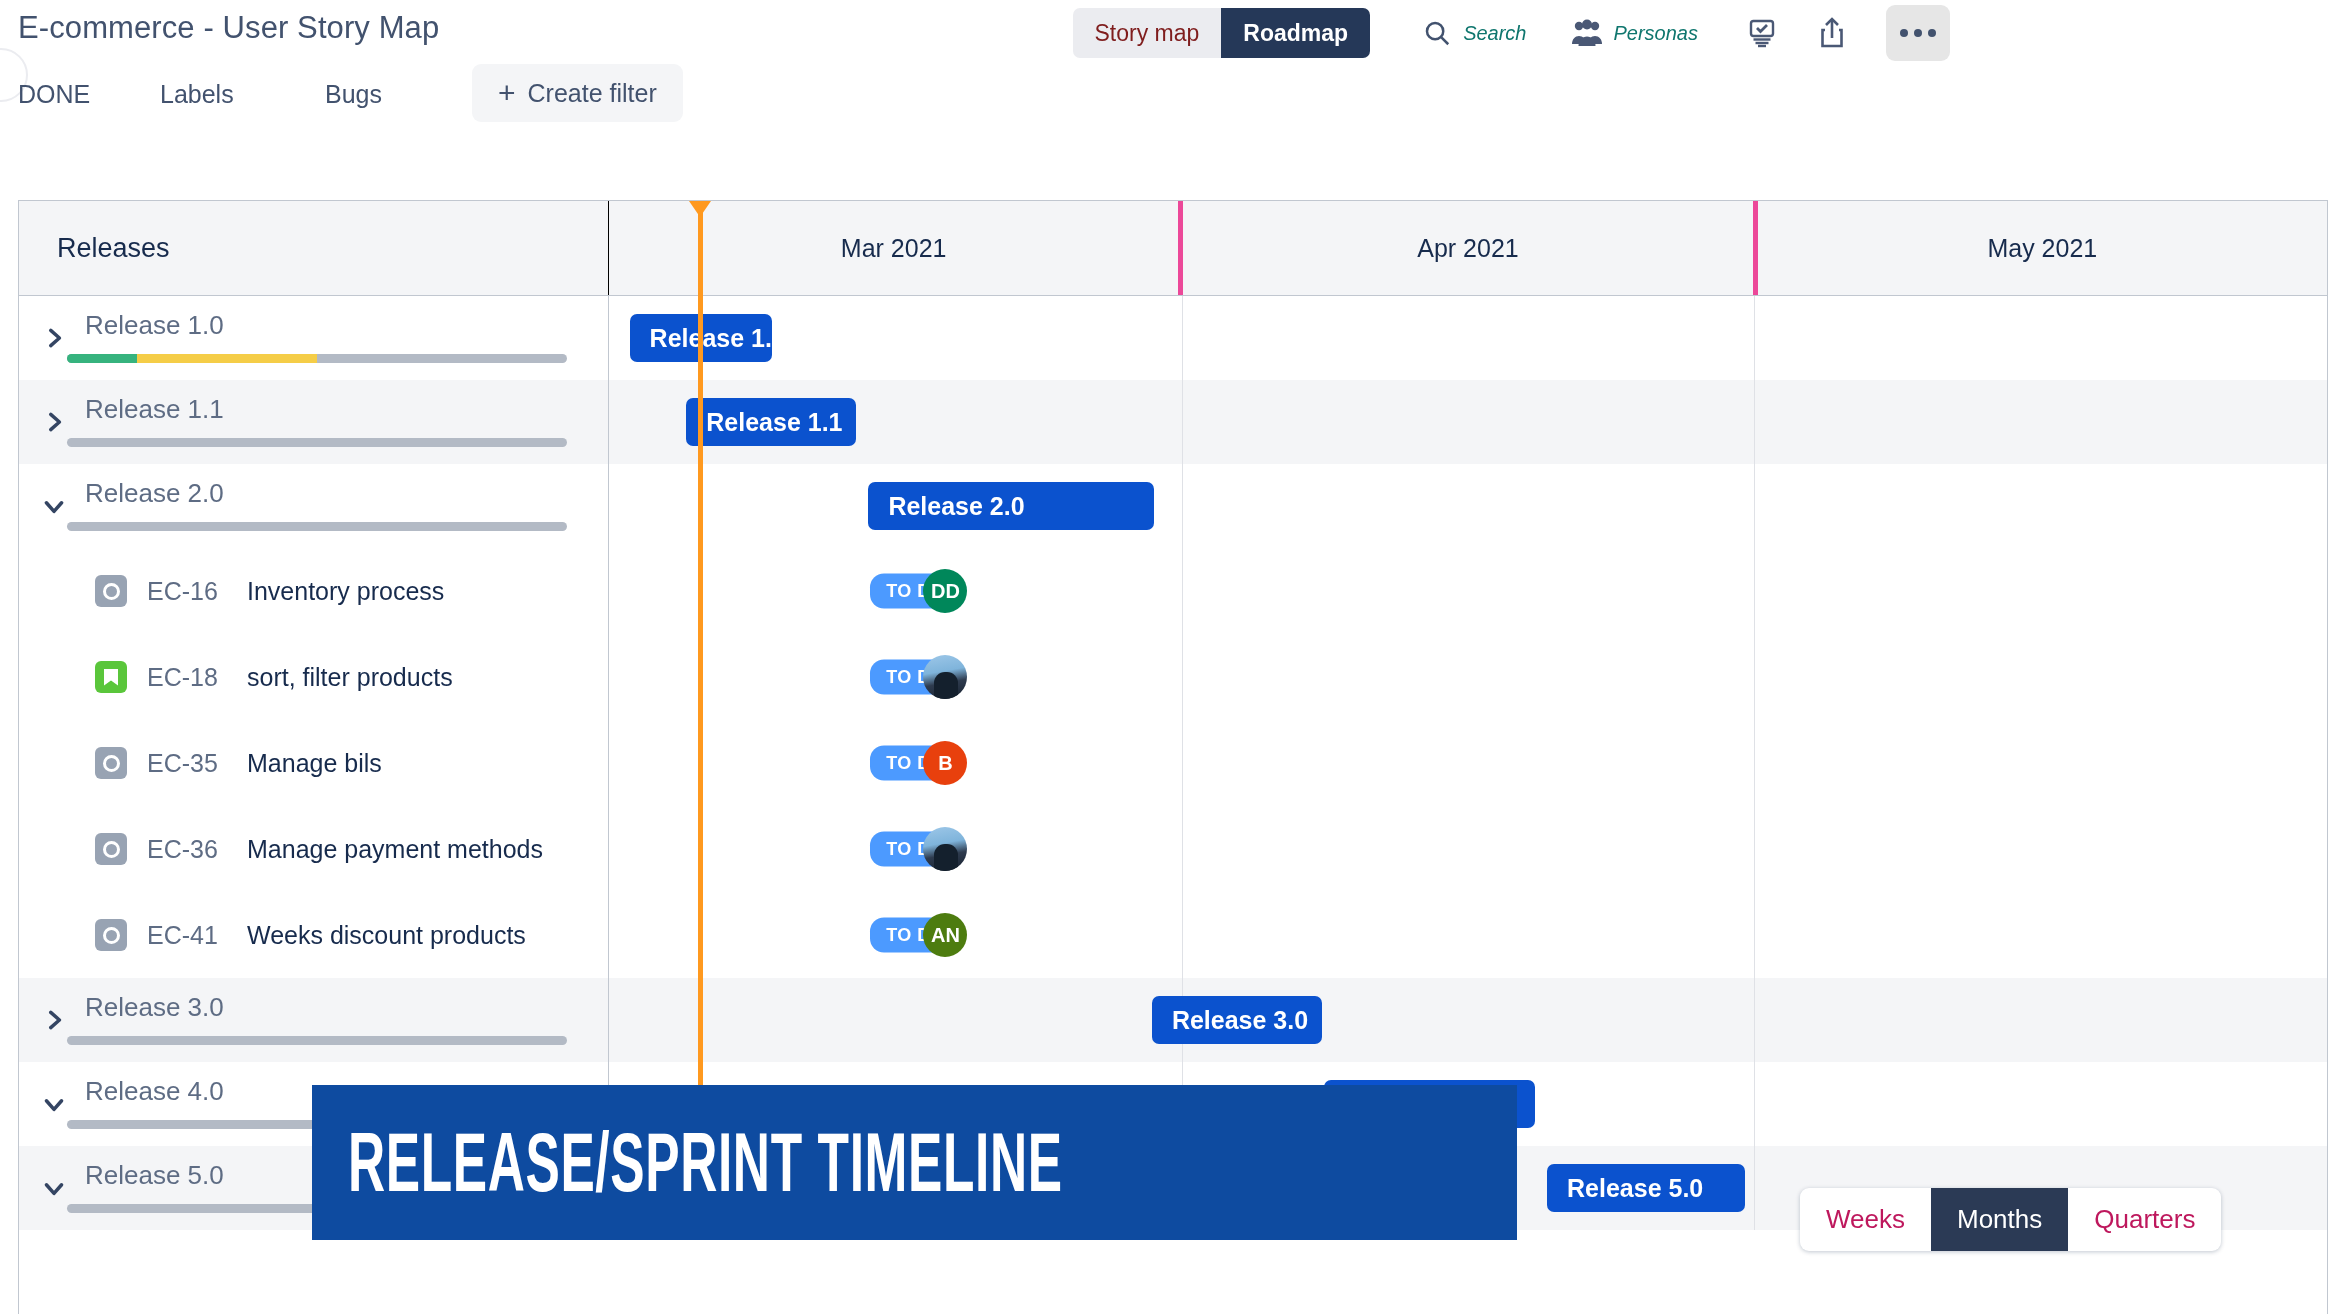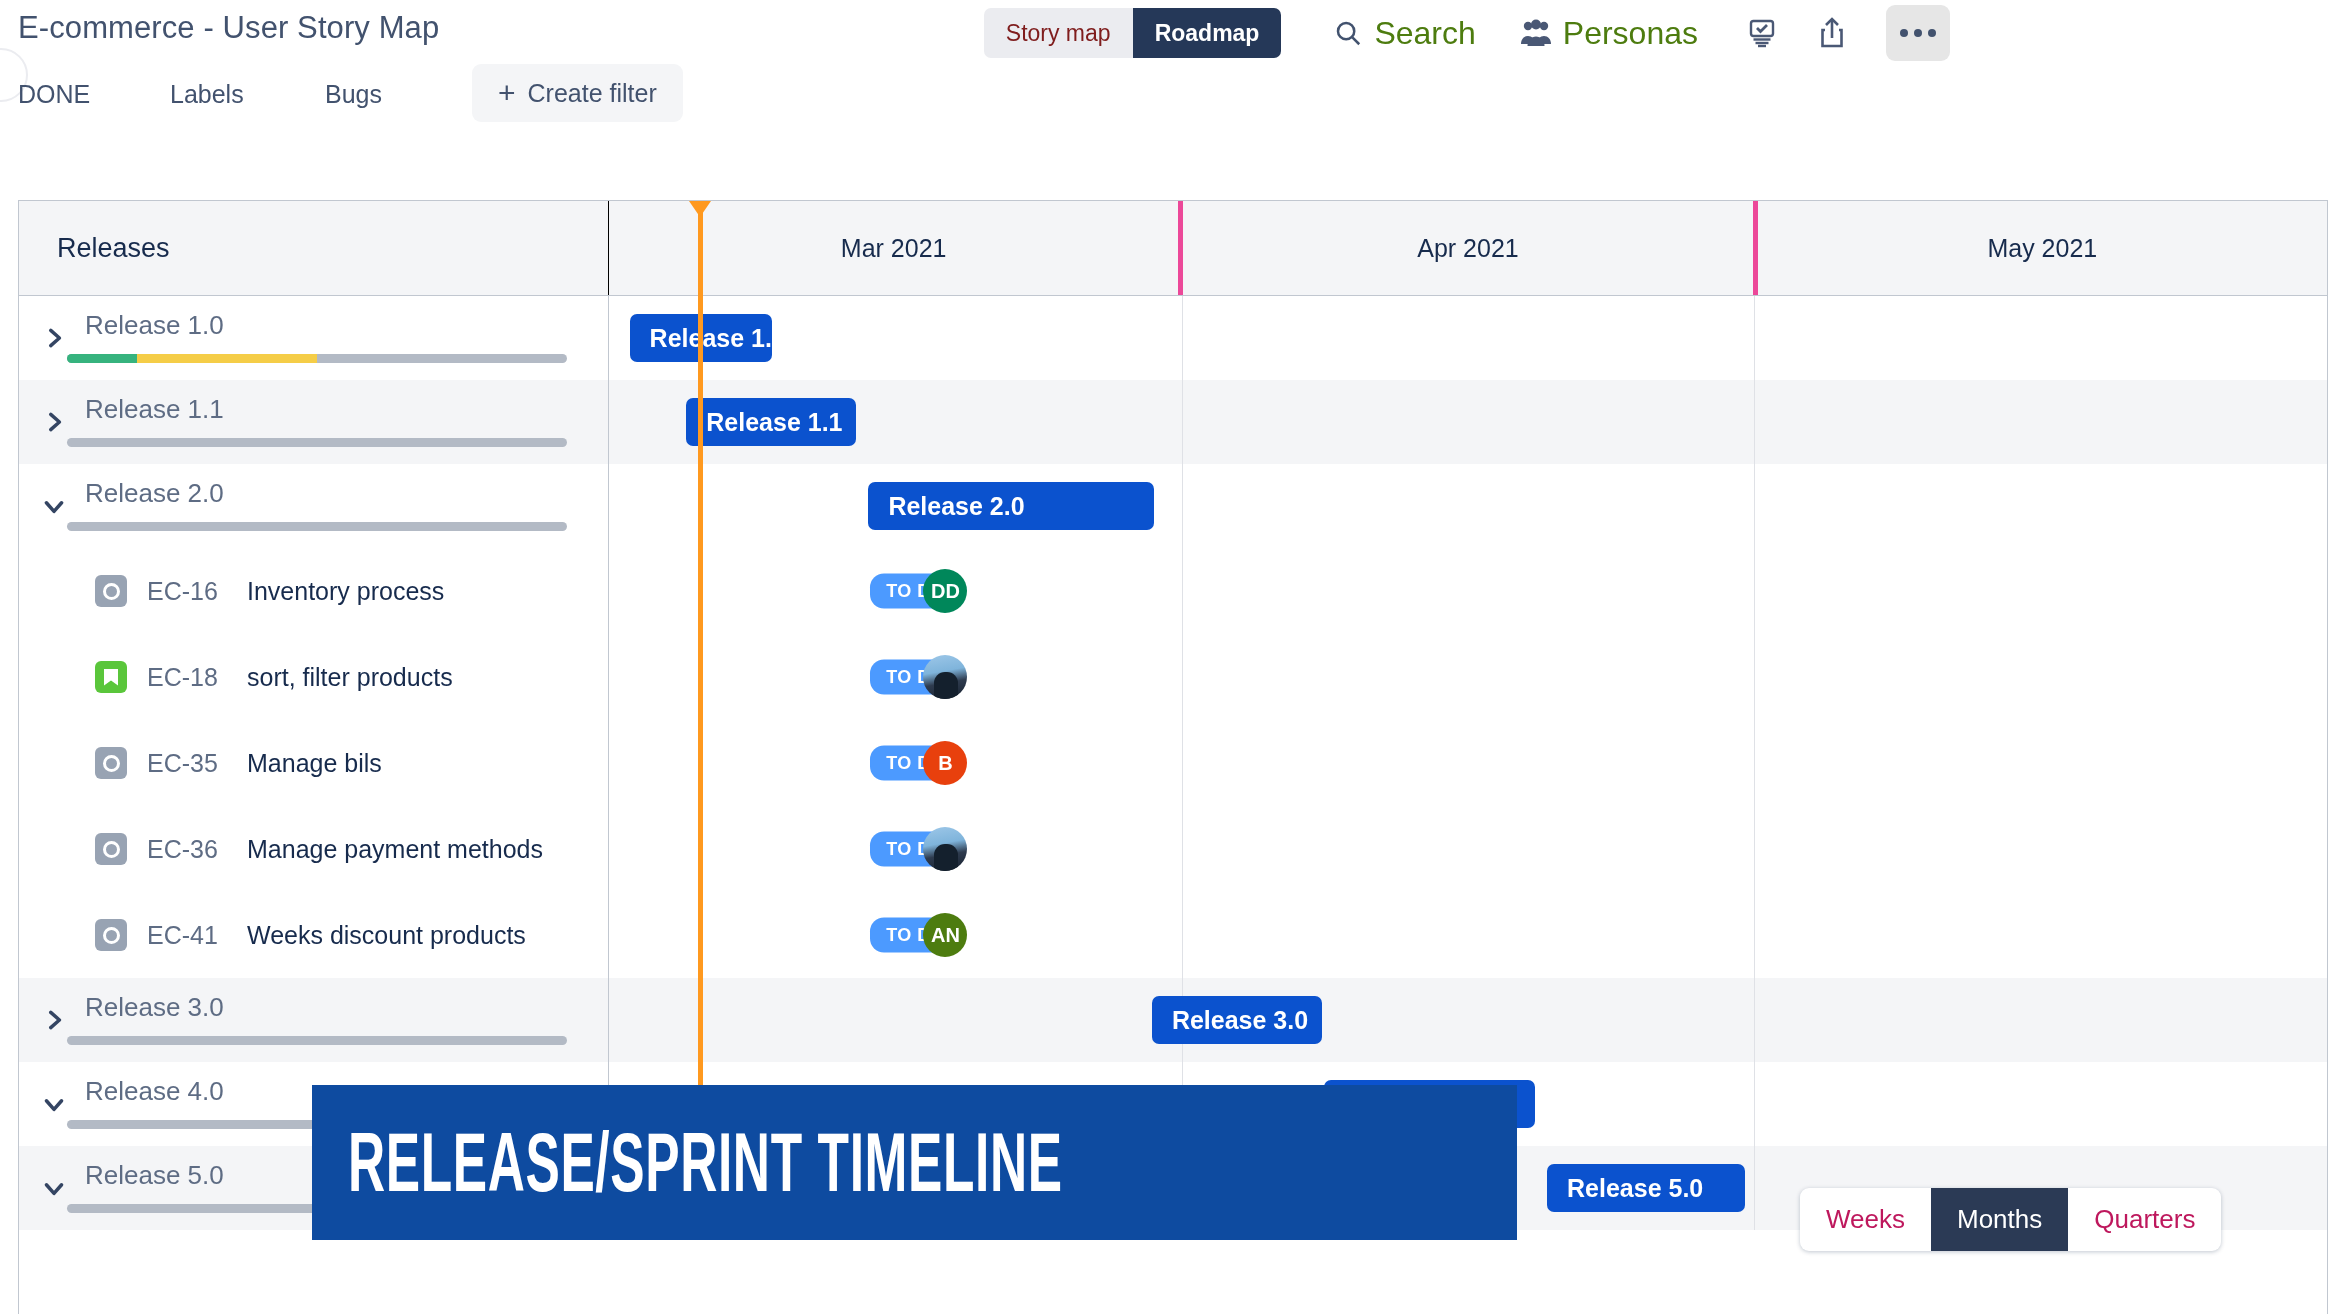--- a/index.html
+++ b/index.html
@@ -30,7 +30,7 @@
   .seg-btn.active { background: #253858; color: #ffffff; font-weight: 700; }
   .nav-item {
     display: flex; align-items: center; gap: 11px;
-    font-size: 32px; color: #4d7c0f; padding: 0 22px; white-space: nowrap;
+    font-size: 20px; color: #0f766e; padding: 0 22px; white-space: nowrap; font-style: italic;
   }
   .icon-btn { display: flex; align-items: center; justify-content: center; width: 56px; height: 56px; margin-left: 14px; }
   .more-btn { background: #E6E6E6; border-radius: 9px; width: 64px; height: 56px; margin-left: 26px;

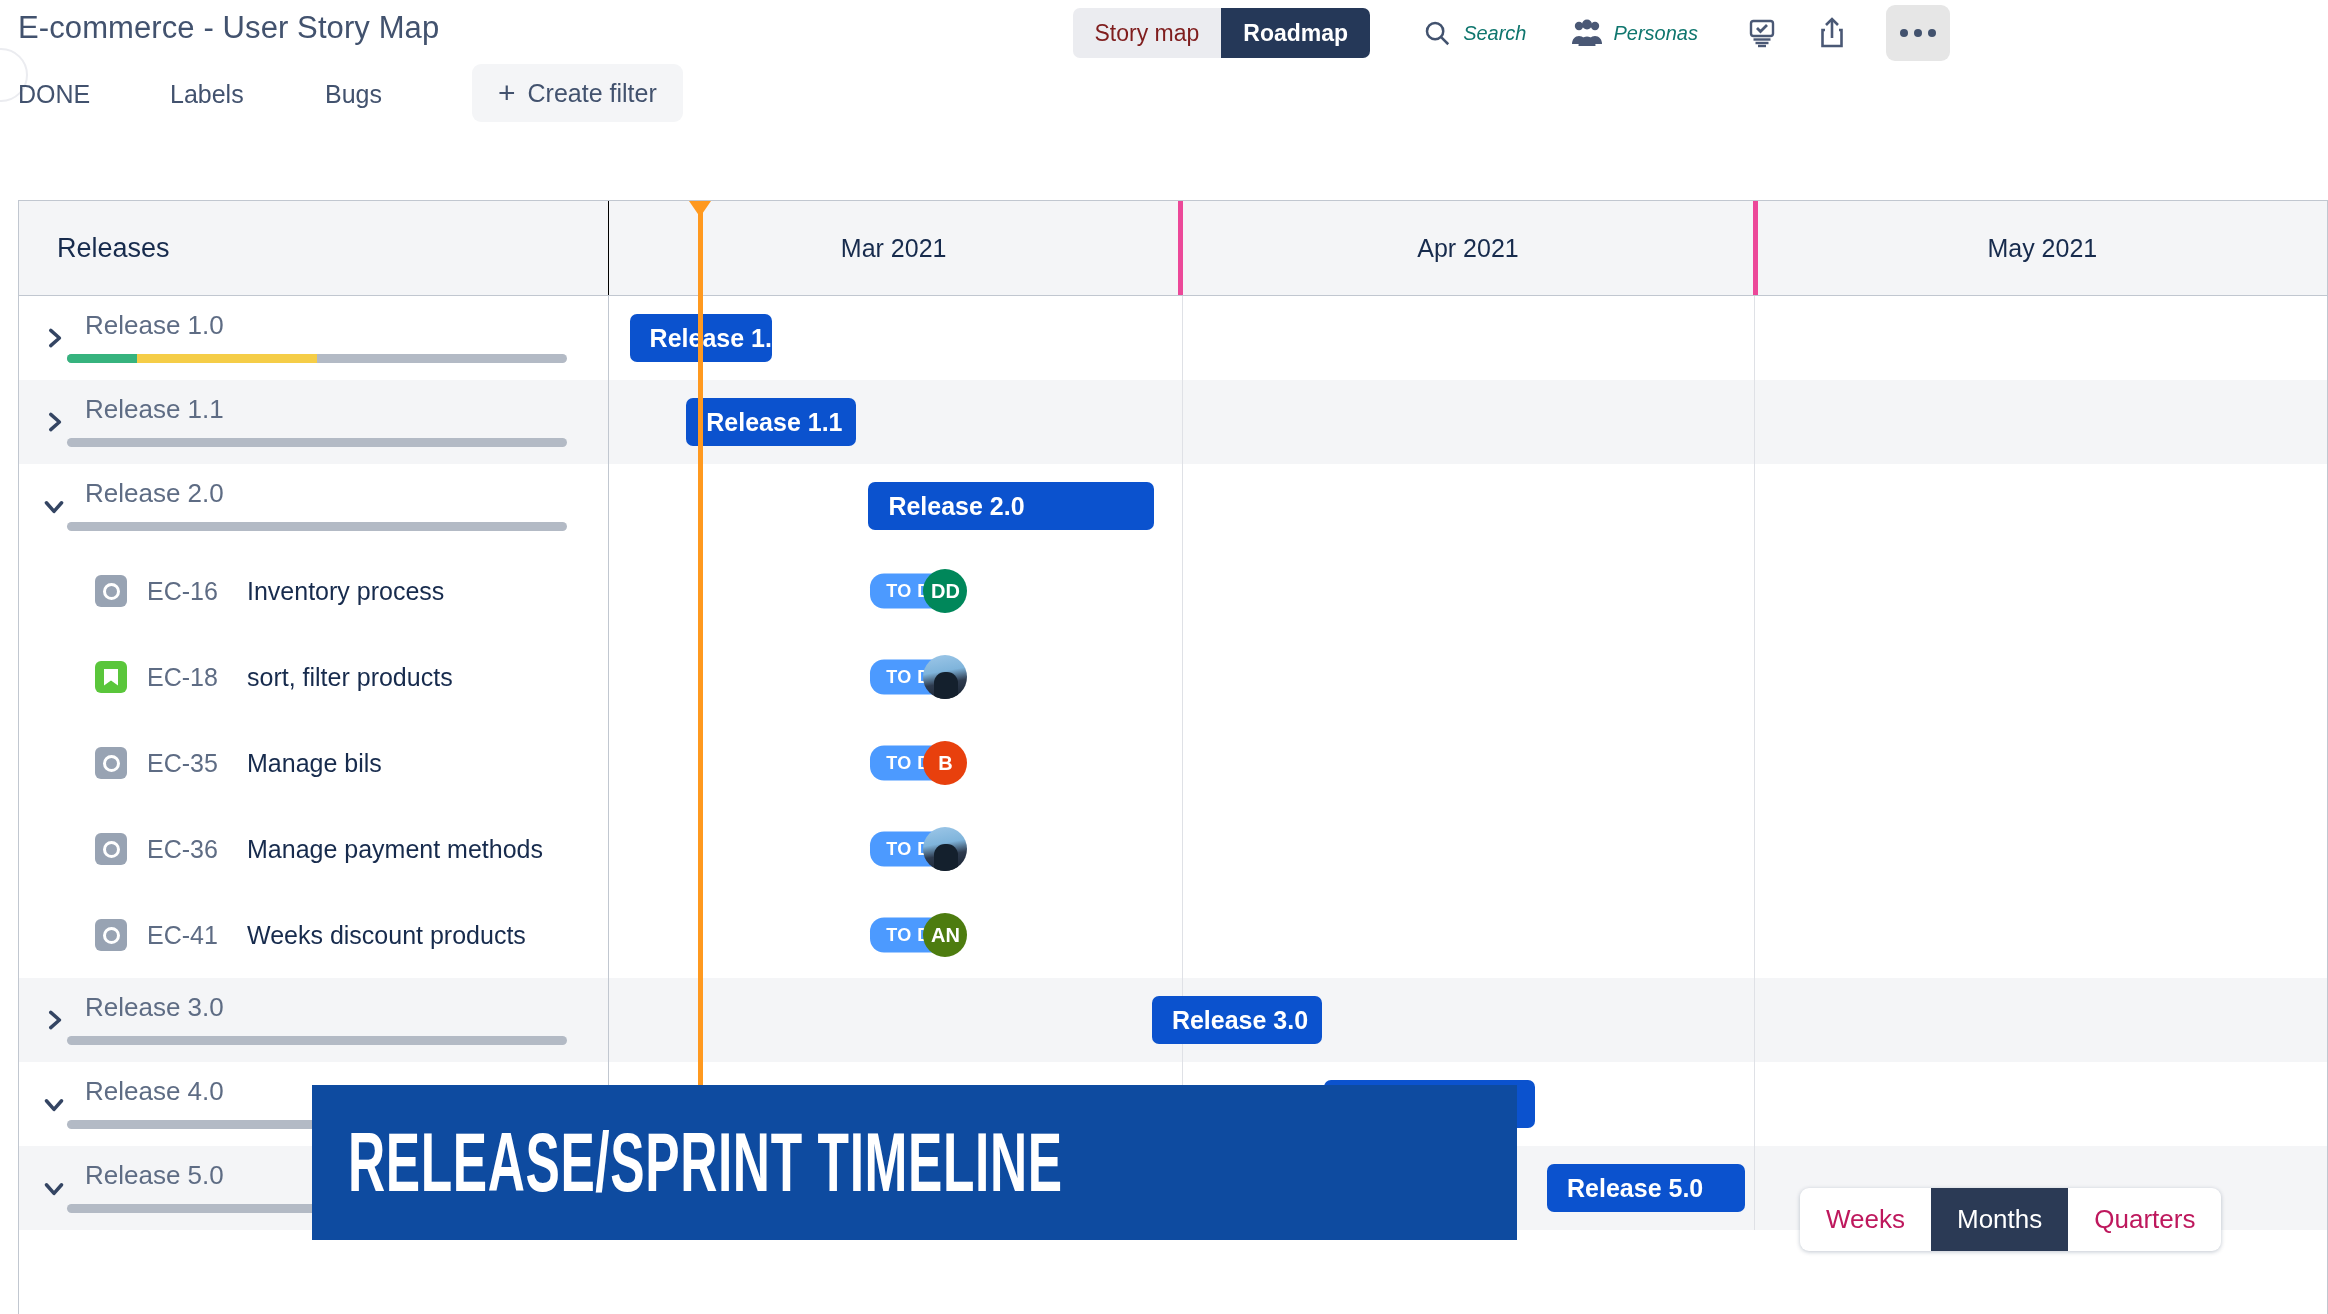--- a/index.html
+++ b/index.html
@@ -235,7 +235,7 @@
 
   <div class="filterbar">
     <div class="filter-link" style="left:18px">DONE</div>
-    <div class="filter-link" style="left:170px">Labels</div>
+    <div class="filter-link" style="left:160px">Labels</div>
     <div class="filter-link" style="left:325px">Bugs</div>
     <div class="create-filter">
       <span class="plus">+</span>

